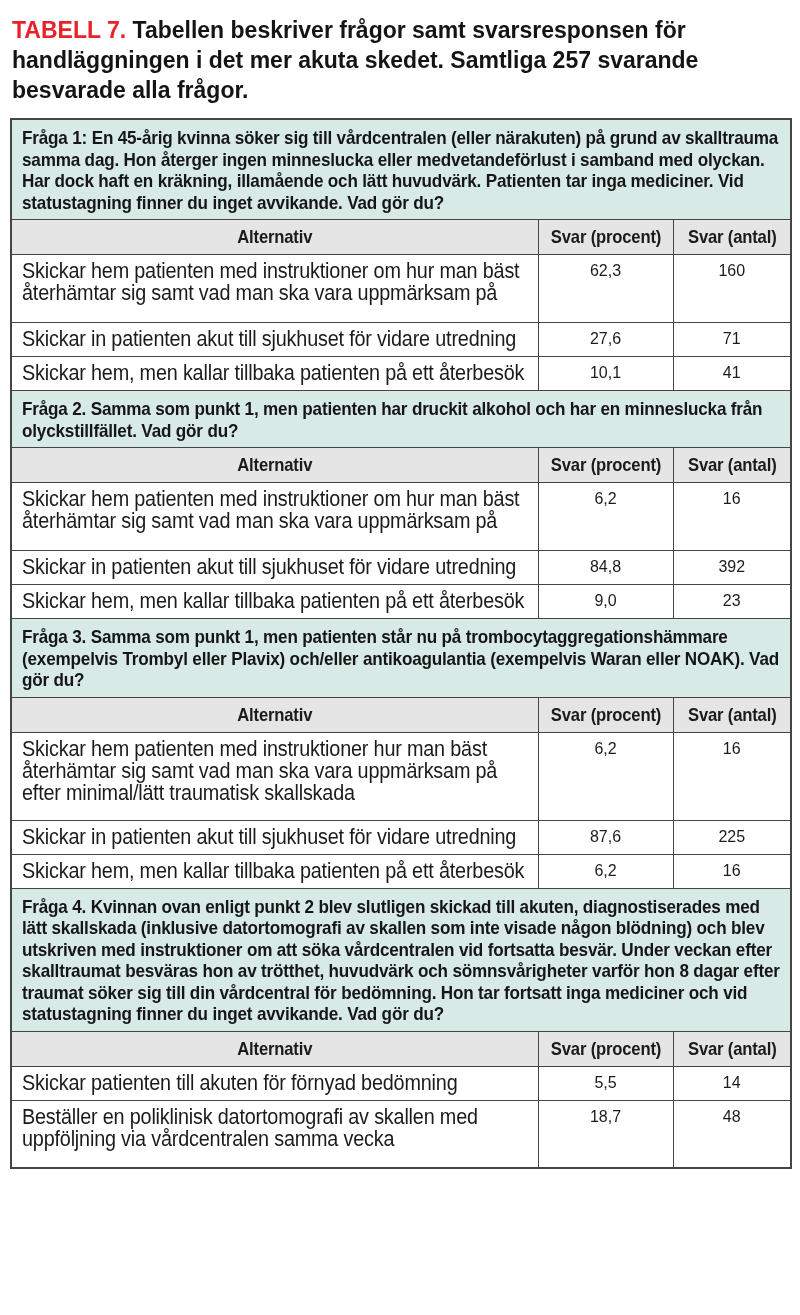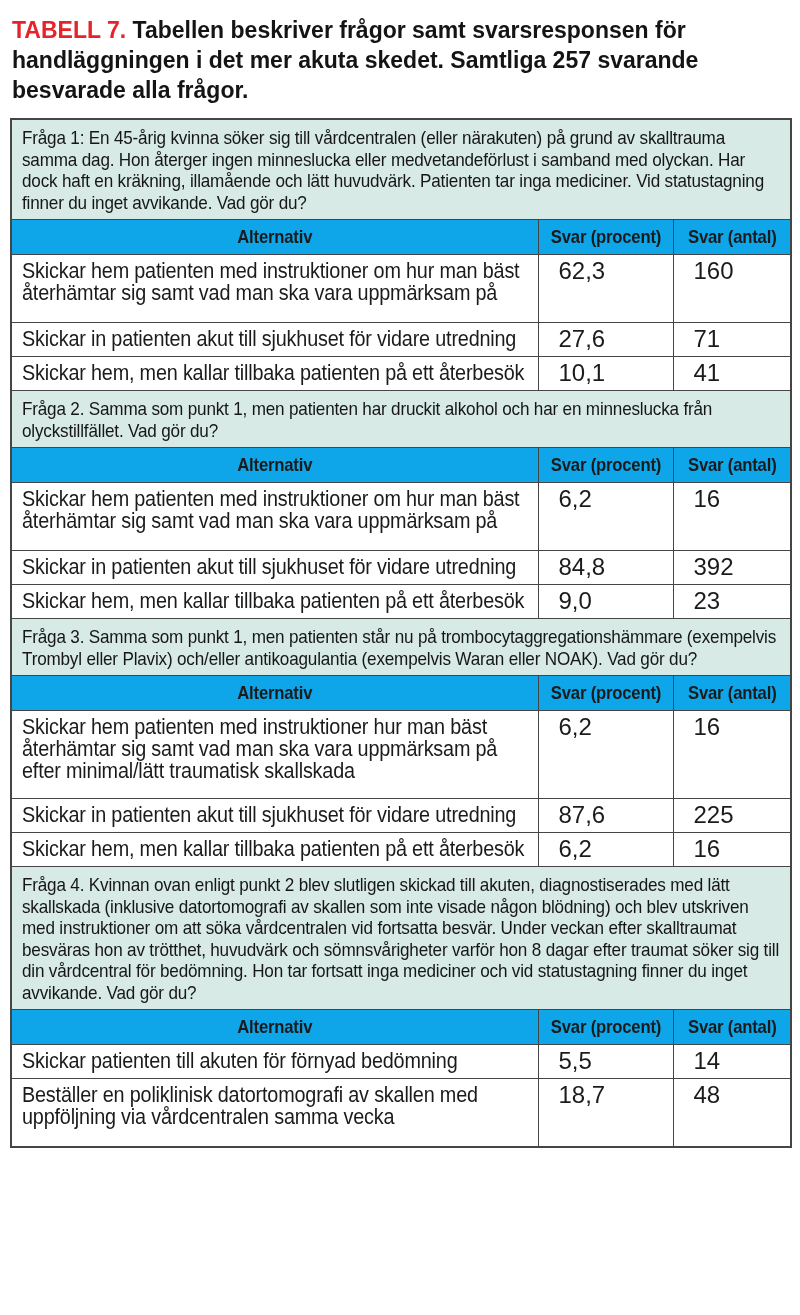--- a/index.html
+++ b/index.html
@@ -48,7 +48,7 @@
 
   td.qcell {
     background: #d7eae6;
-    font-weight: normal;
+    font-weight: bold;
     font-size: 19px;
     line-height: 21.5px;
     padding: 7px 10px 6px 10px;

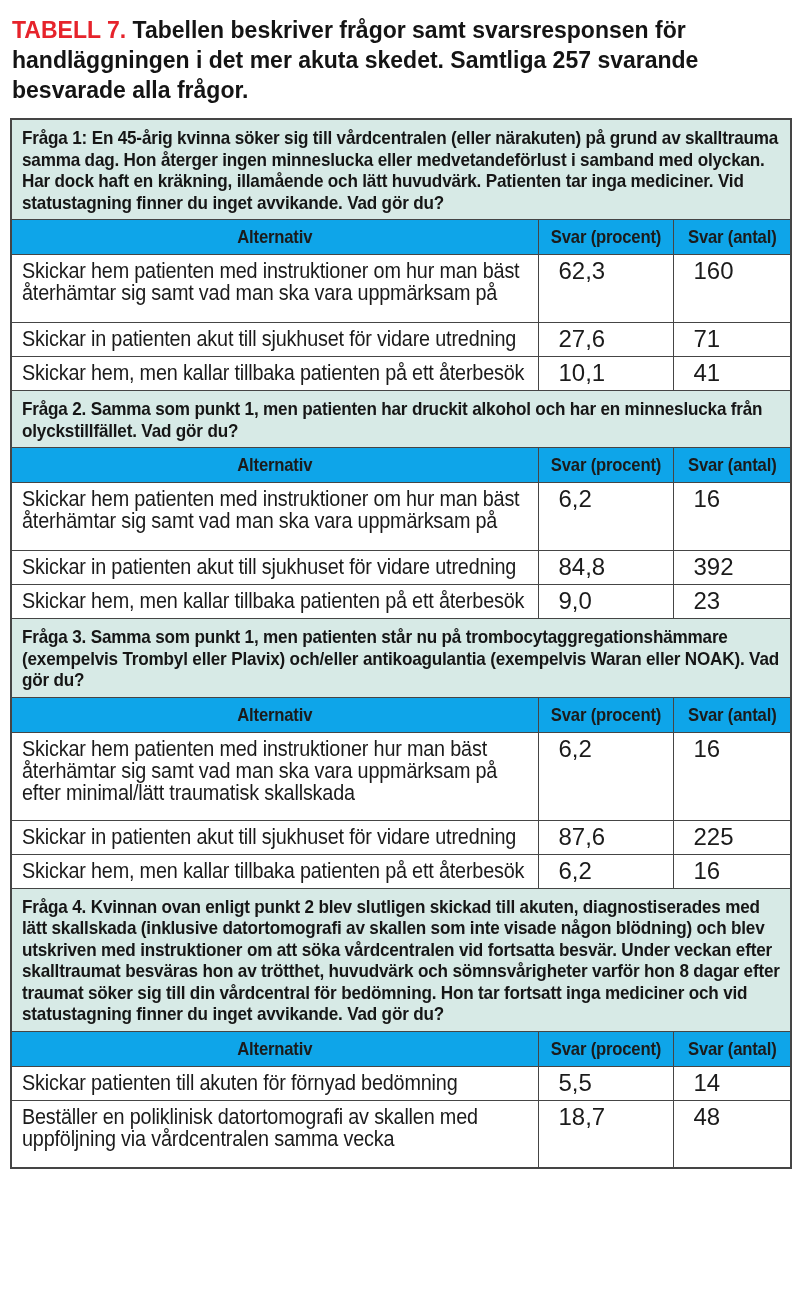--- a/index.html
+++ b/index.html
@@ -56,7 +56,7 @@
   }
 
   tr.head th {
-    background: #0ea5e9;
+    background: #e5e5e5;
     font-weight: bold;
     font-size: 18.5px;
     line-height: 21px;

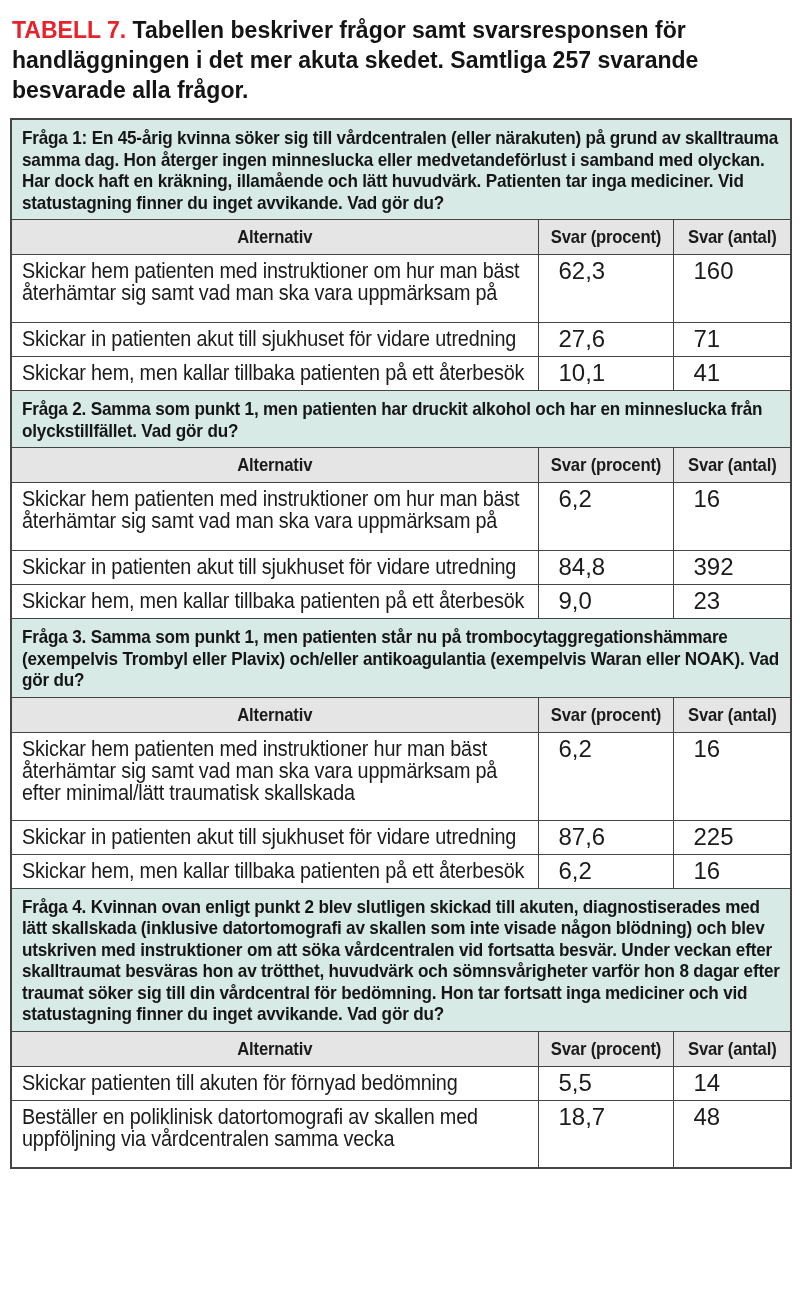--- a/index.html
+++ b/index.html
@@ -72,10 +72,10 @@
     padding: 5px 10px 5px 10px;
   }
   td.num {
-    font-size: 24px;
+    font-size: 16px;
     line-height: 22px;
-    text-align: left;
-    padding: 5px 20px;
+    text-align: center;
+    padding: 5px 4px;
   }
 
   tr.h34 td { height: 34px; margin-top: 40px; }

